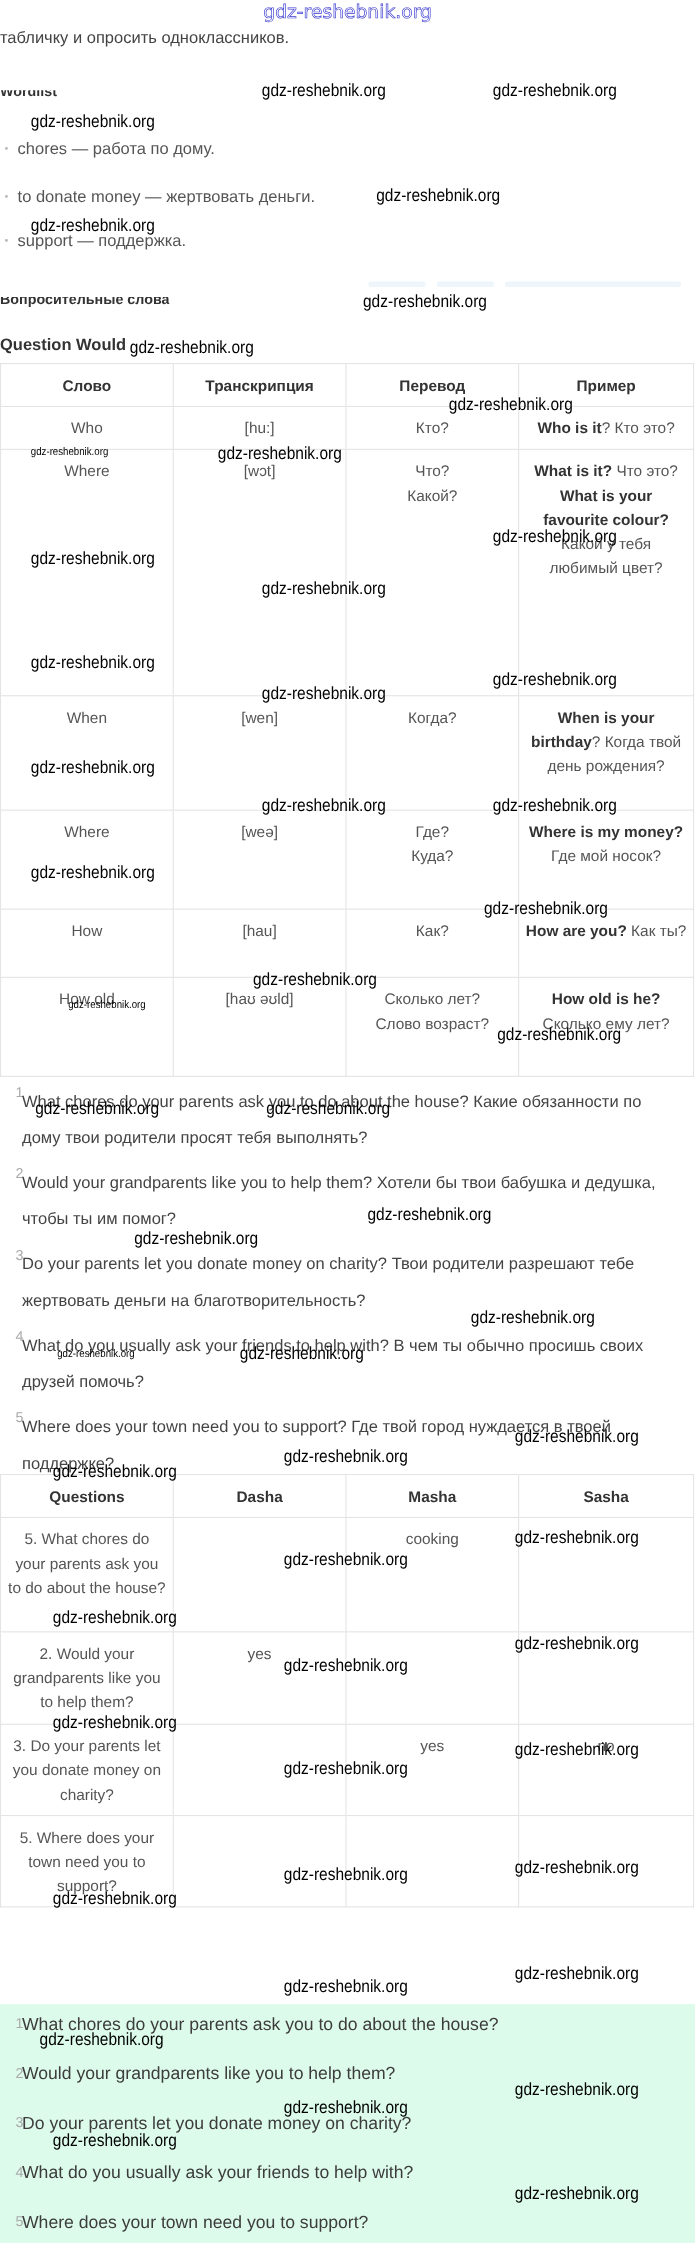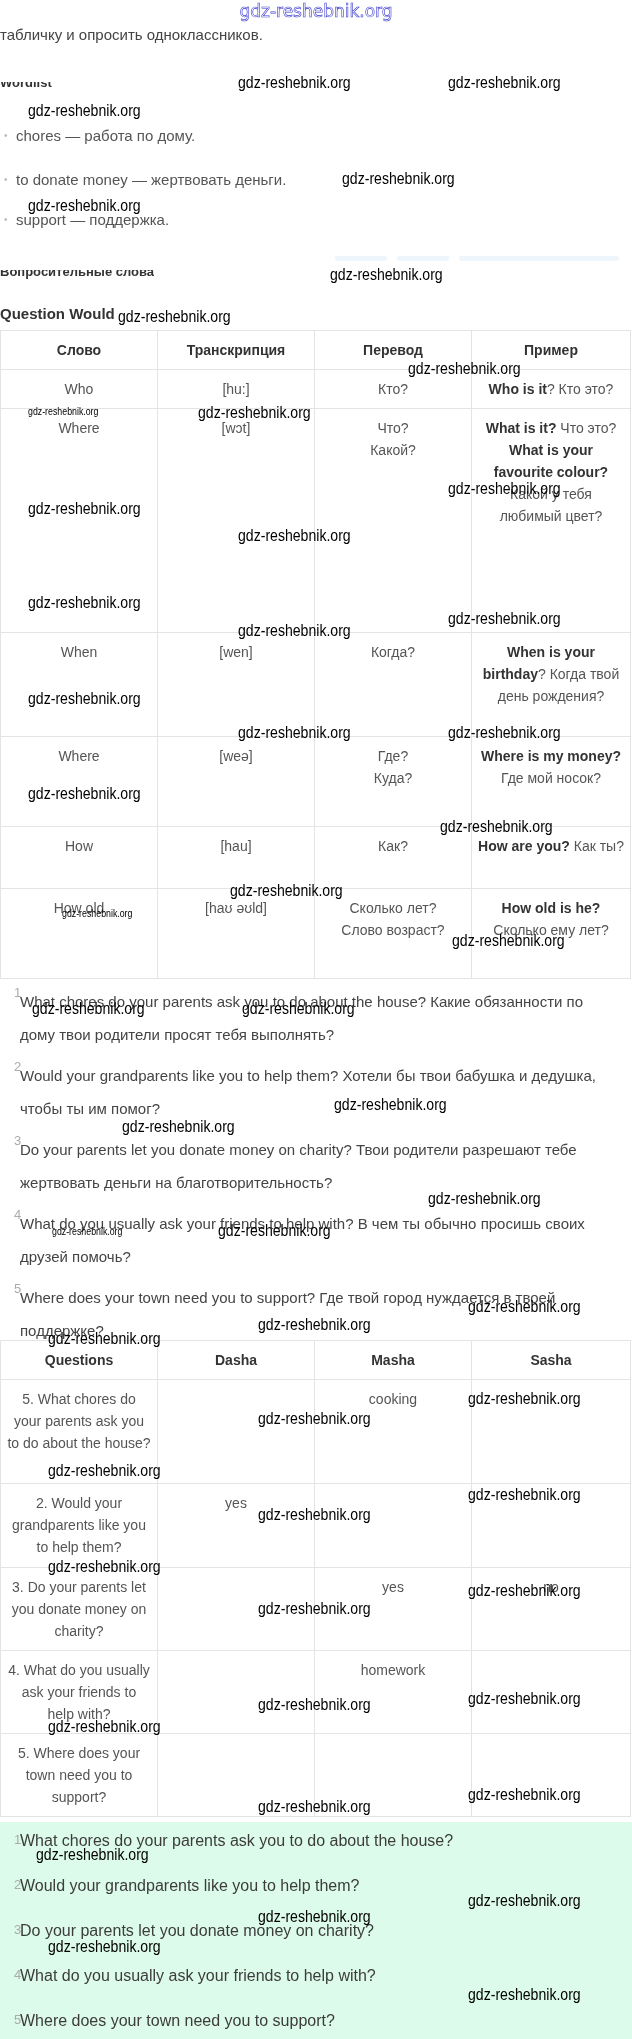--- a/index.html
+++ b/index.html
@@ -196,12 +196,6 @@
     <td></td>
     <td>yes</td>
     <td>no</td>
-  </tr>
-  <tr style="height:82px">
-    <td>4. What do you usually ask your friends to help with?</td>
-    <td></td>
-    <td>homework</td>
-    <td></td>
   </tr>
   <tr style="height:82px">
     <td>5. Where does your town need you to support?</td>

